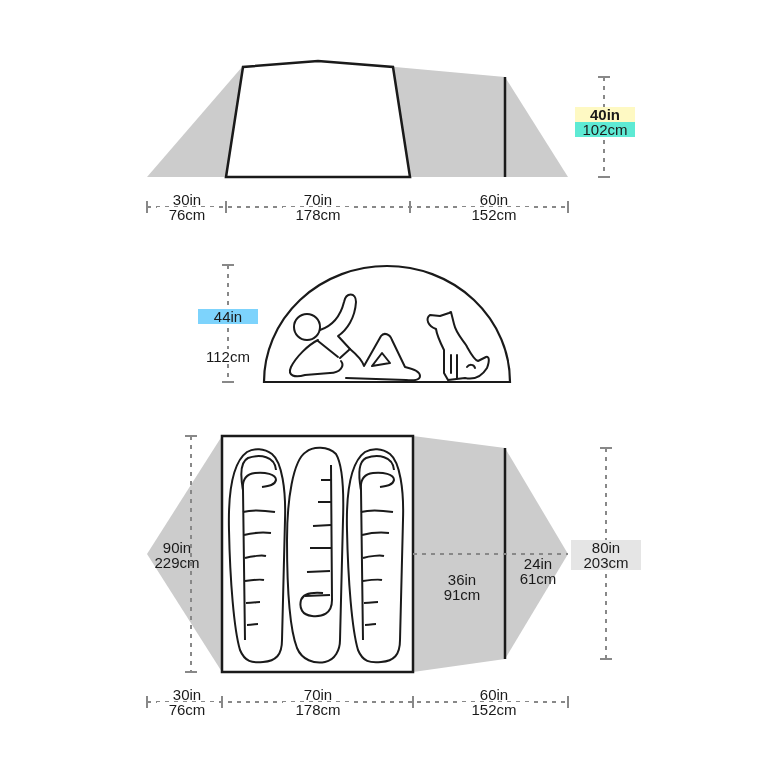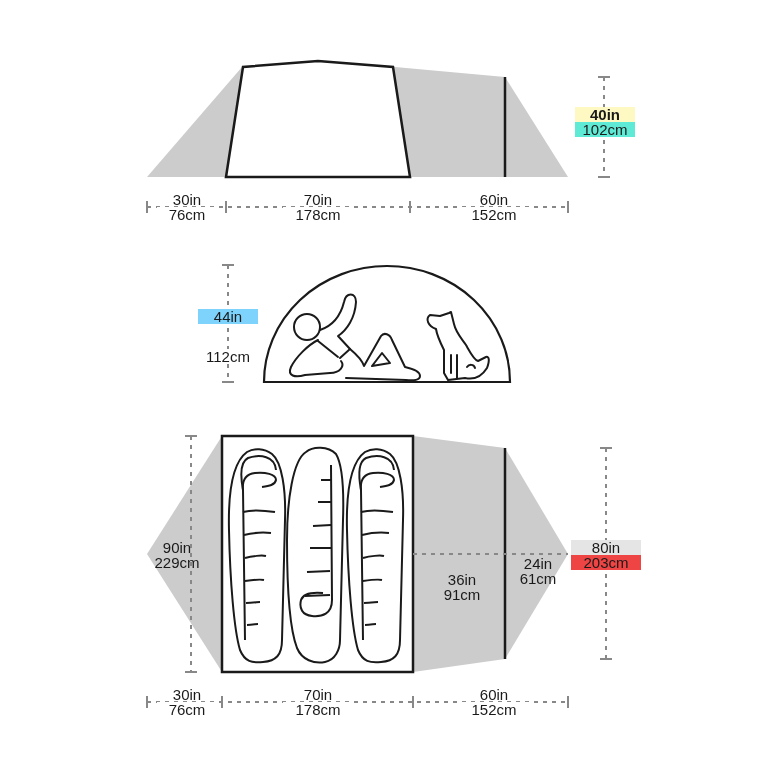--- a/index.html
+++ b/index.html
@@ -156,7 +156,7 @@
 </div>
 <div class="lbl" style="left:571px;top:540px;width:70px;">
   <span style="background:#e5e5e5;">80in</span>
-  <span style="background:#ef4444;">203cm</span>
+  <span style="background:#e5e5e5;">203cm</span>
 </div>
 <div class="lbl" style="left:157px;top:687px;width:60px;">
   <span>30in</span>

